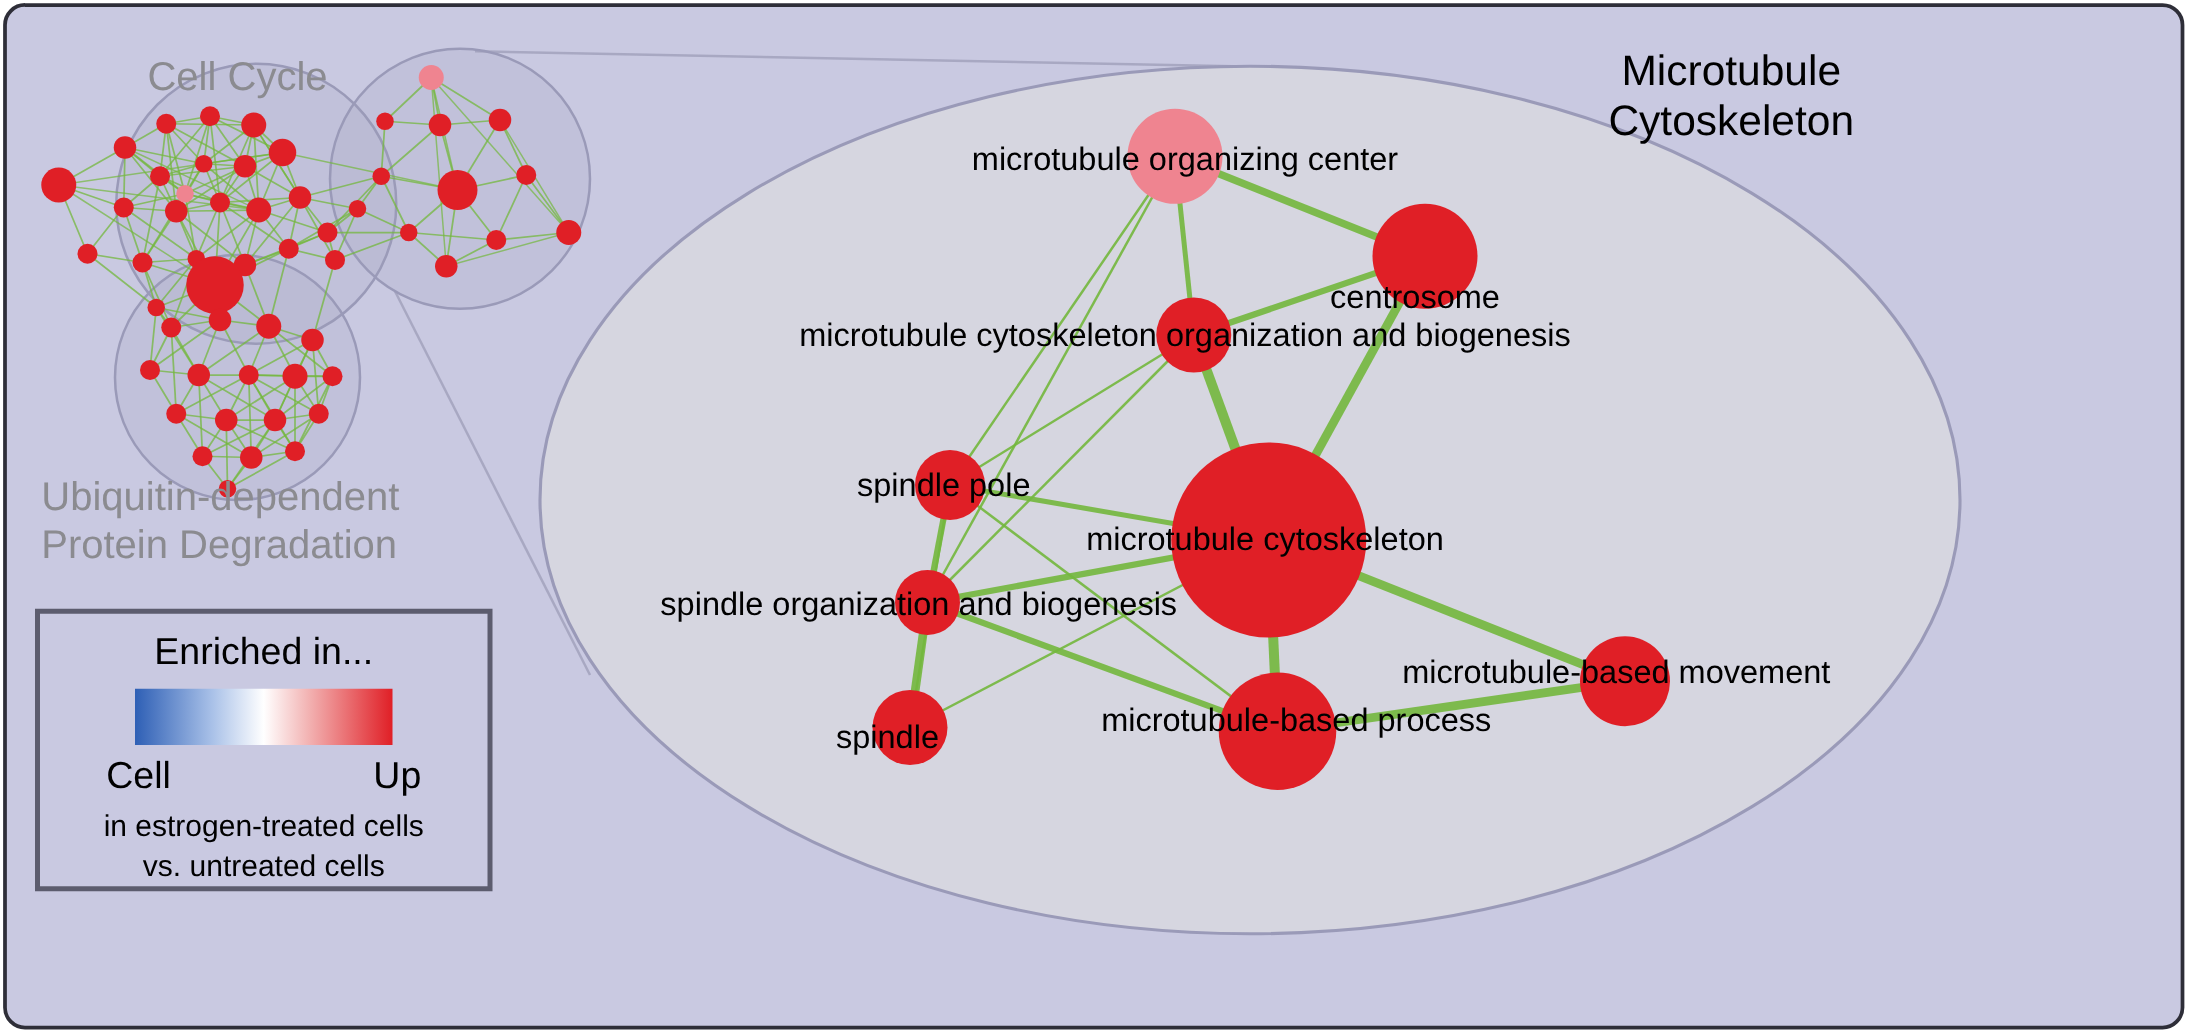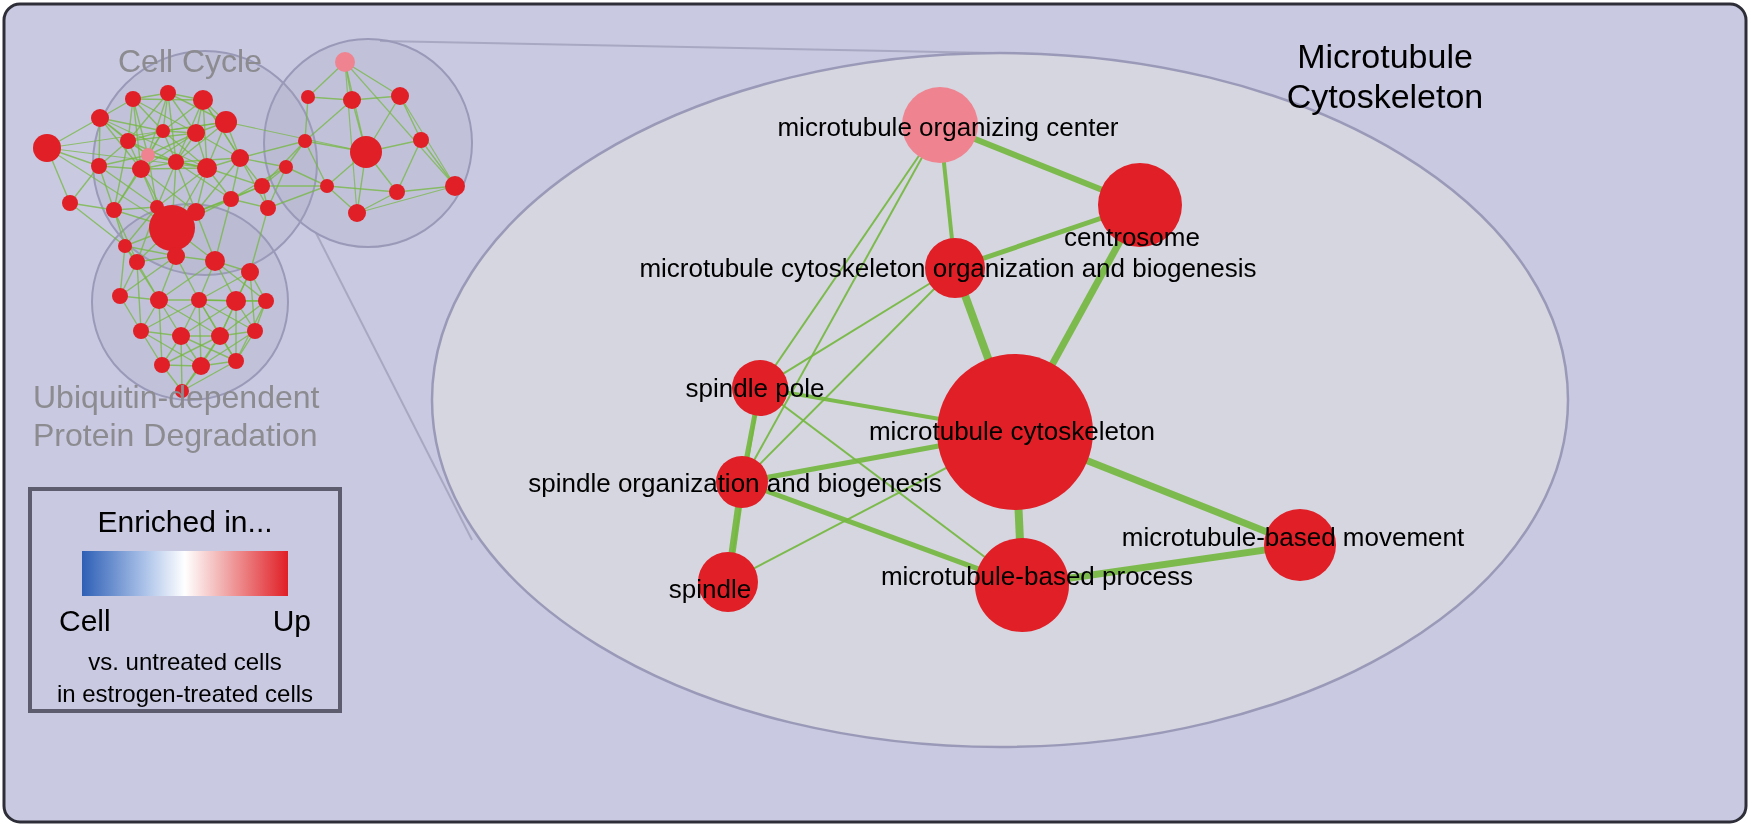--- a/index.html
+++ b/index.html
@@ -9,7 +9,7 @@
   .cluster-label{font-size:32px;fill:#8b8b90;}
   .main-cluster-title{font-size:34px;fill:#000;}
   .node-label{font-size:26px;fill:#000;}
-  .legend{position:absolute;left:28px;top:487px;width:314px;height:226px;border:4px solid #5c5c6e;box-sizing:border-box;}
+  .legend{position:absolute;left:28px;top:487px;width:366px;height:226px;border:4px solid #5c5c6e;box-sizing:border-box;}
   .legend-title{font-size:30px;text-align:center;margin-top:14px;color:#000;}
   .legend-bar{width:206px;height:45px;margin:12px auto 8px auto;}
   .legend-downup{width:252px;margin:0 auto;display:flex;justify-content:space-between;font-size:30px;color:#000;}

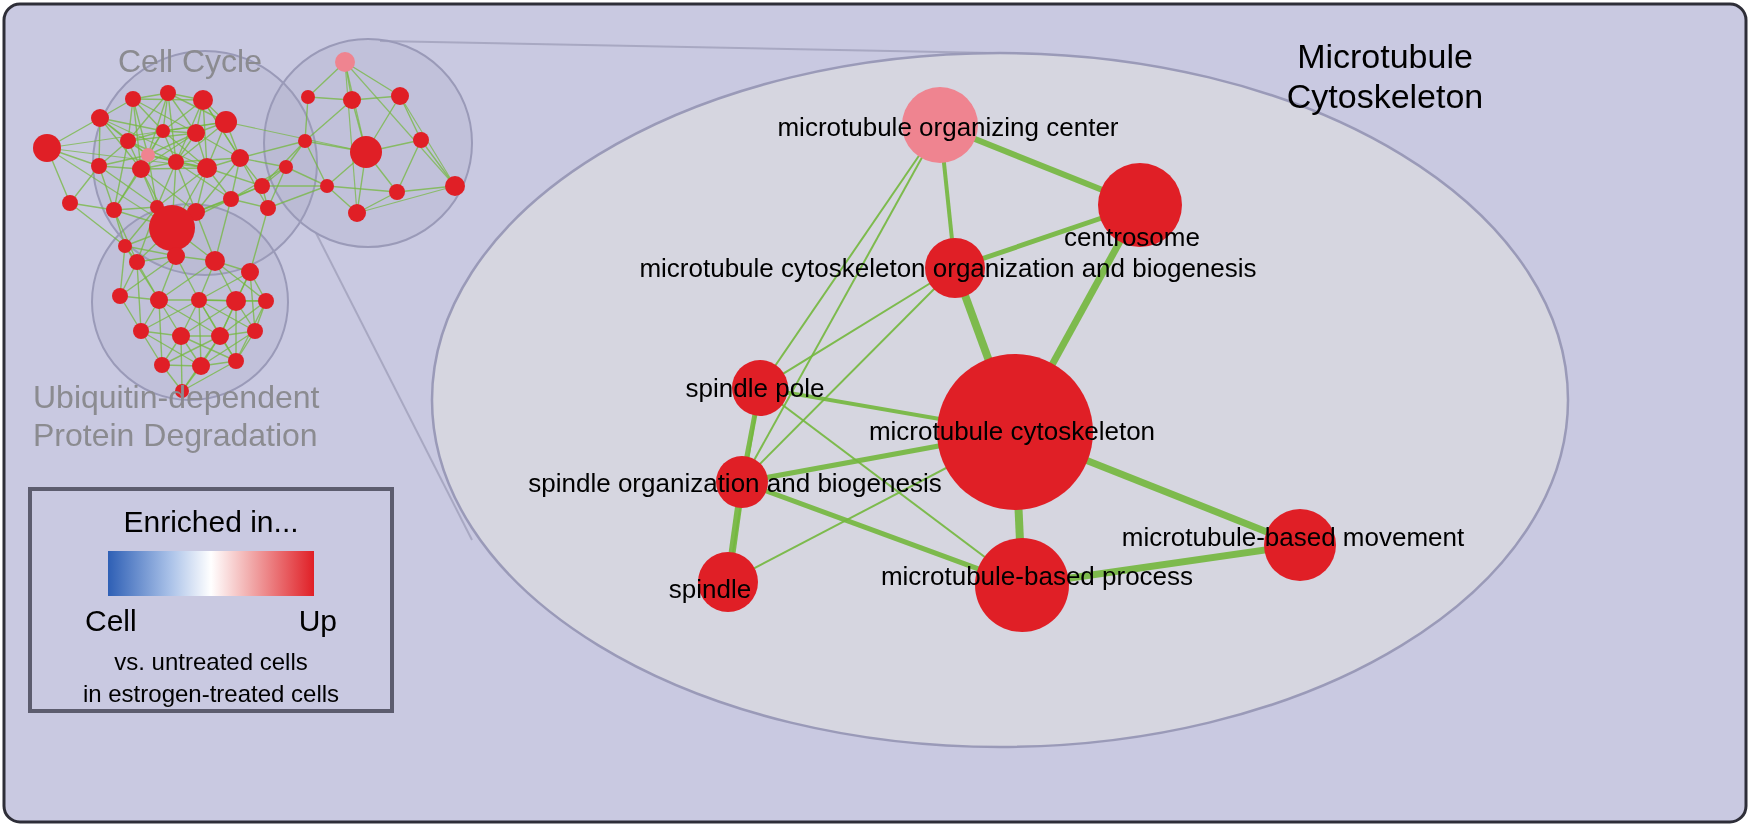--- a/index.html
+++ b/index.html
@@ -368,8 +368,8 @@
       <span>Up</span>
     </div>
     <div class="legend-sub">
+      <div>in estrogen-treated cells</div>
       <div>vs. untreated cells</div>
-      <div>in estrogen-treated cells</div>
     </div>
   </div>
 </div>

